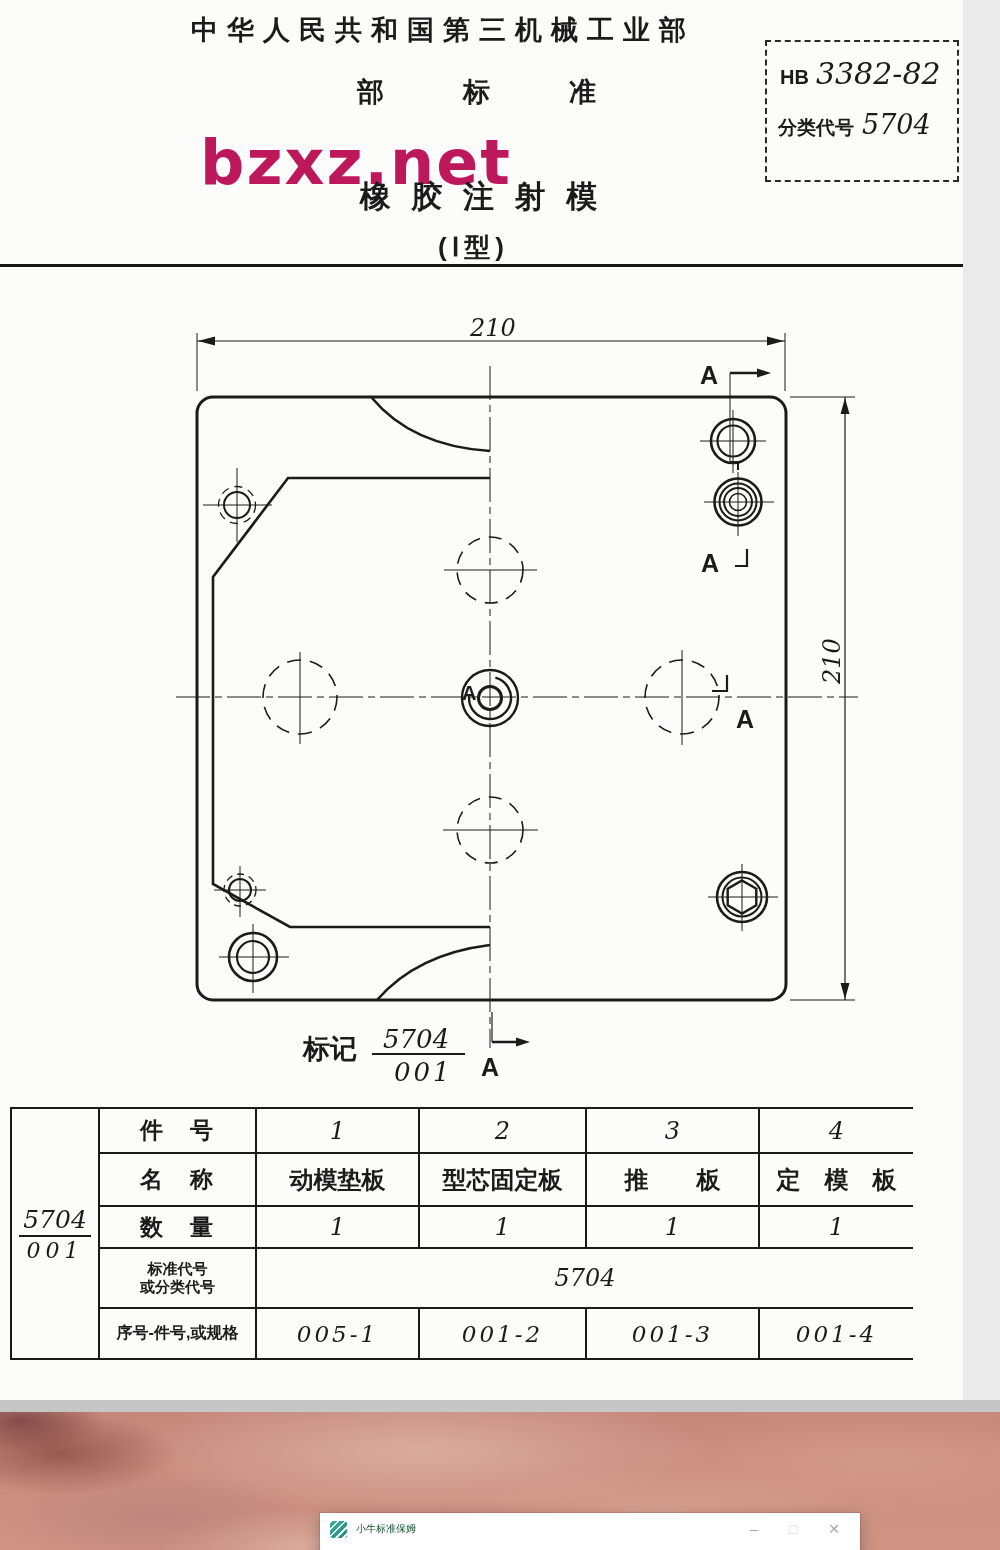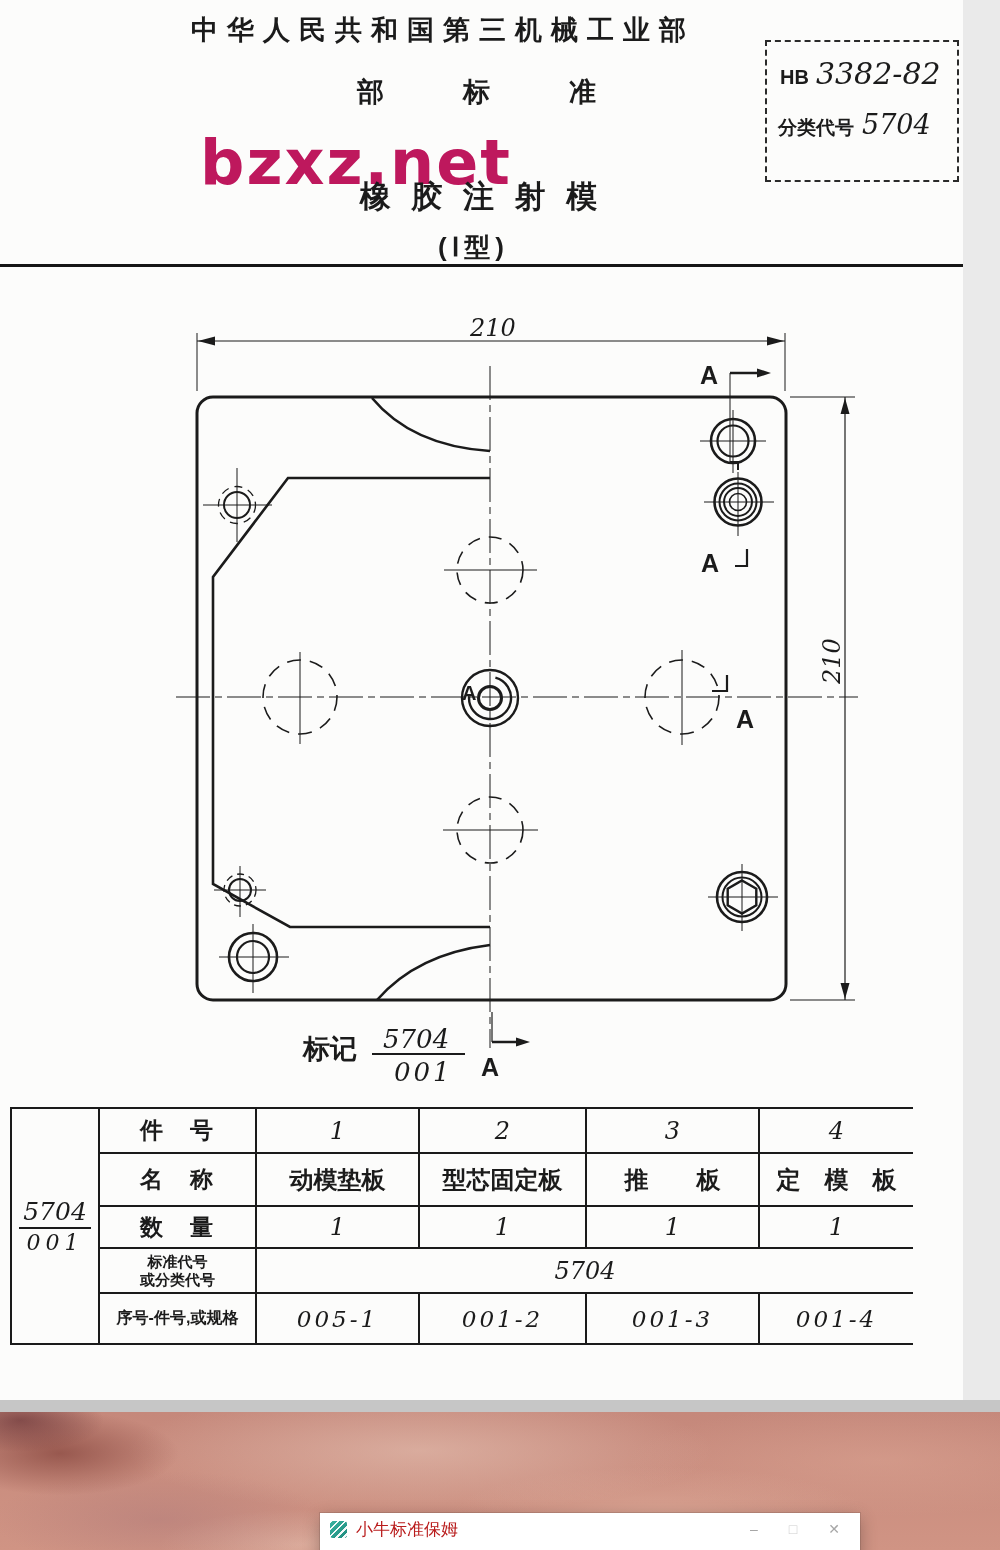--- a/index.html
+++ b/index.html
@@ -255,7 +255,7 @@
         <td class="num">1</td>
         <td class="num no-right">1</td>
       </tr>
-      <tr style="height:45px">
+      <tr style="height:60px">
         <th class="rowhead-sm">
           <span>标准代号</span><br>
           <span>或分类代号</span>

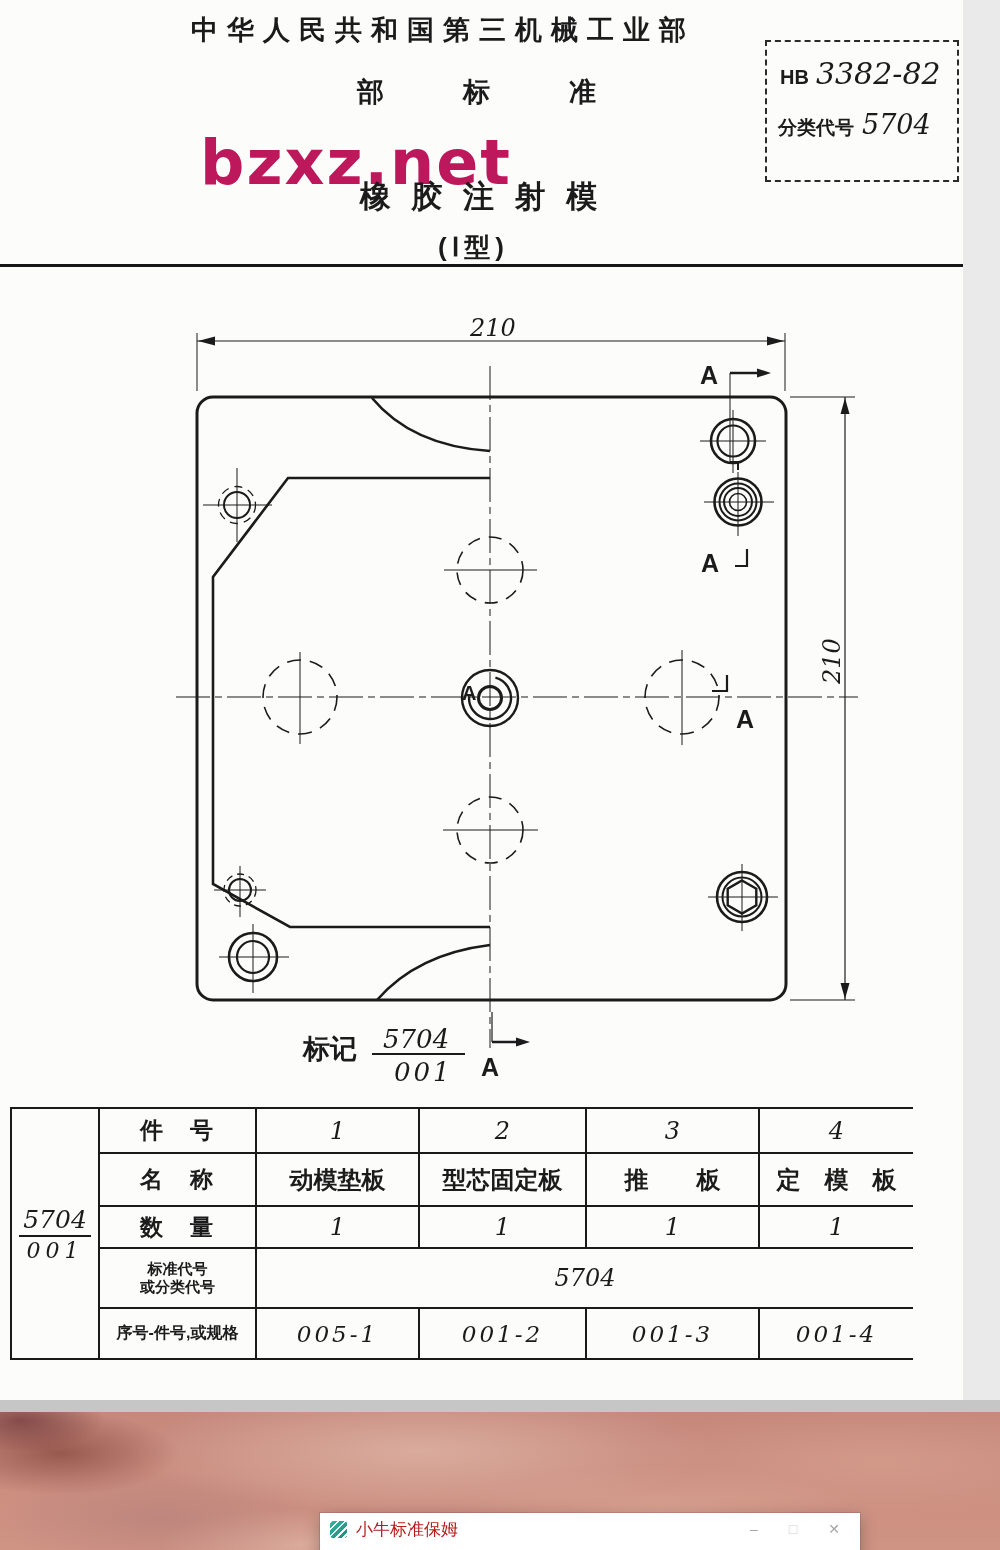--- a/index.html
+++ b/index.html
@@ -66,7 +66,7 @@
      background:
        repeating-linear-gradient(135deg, rgba(255,255,255,.95) 0 2px, rgba(255,255,255,0) 2px 5px),
        linear-gradient(135deg,#3bb3a1,#1d8a7c);}
-  .app-title{margin-left:9px;font-size:17px;color:#b91c1c;white-space:nowrap;}
+  .app-title{margin-left:9px;font-size:10px;color:#14532d;white-space:nowrap;}
   .win-controls{margin-left:auto;display:flex;align-items:center;gap:31px;padding-right:8px;}
   .win-btn{font-size:14px;color:#a6a6a6;line-height:1;cursor:default;}
   .win-btn.max{color:#d0d0d0;}

